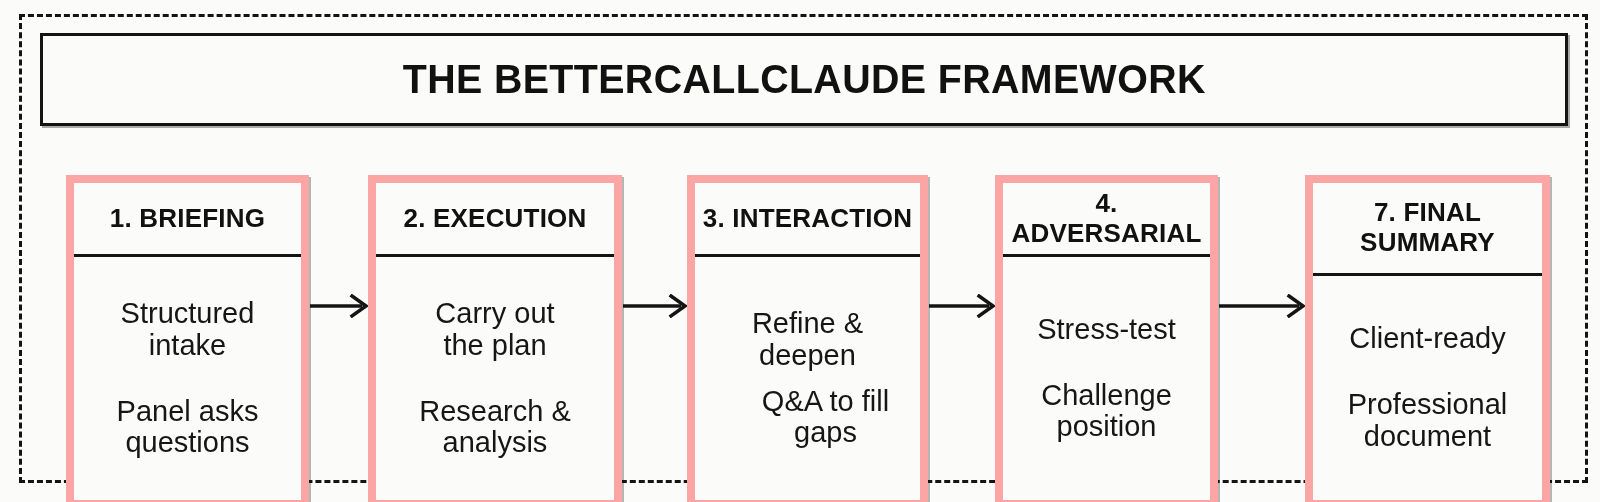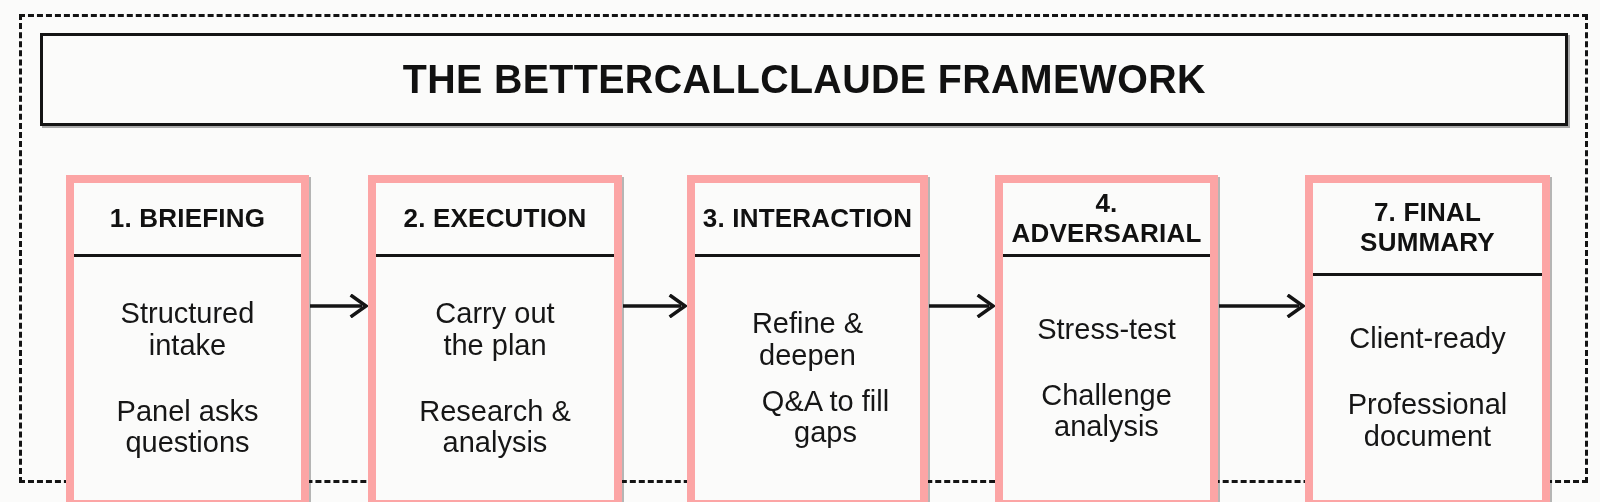--- a/index.html
+++ b/index.html
@@ -205,7 +205,7 @@
     <div class="stage-body gap-wide">
       <div class="stage-line">Stress-test</div>
       <div class="stage-line">Challenge
-analysis</div>
+position</div>
     </div>
   </div>
 

